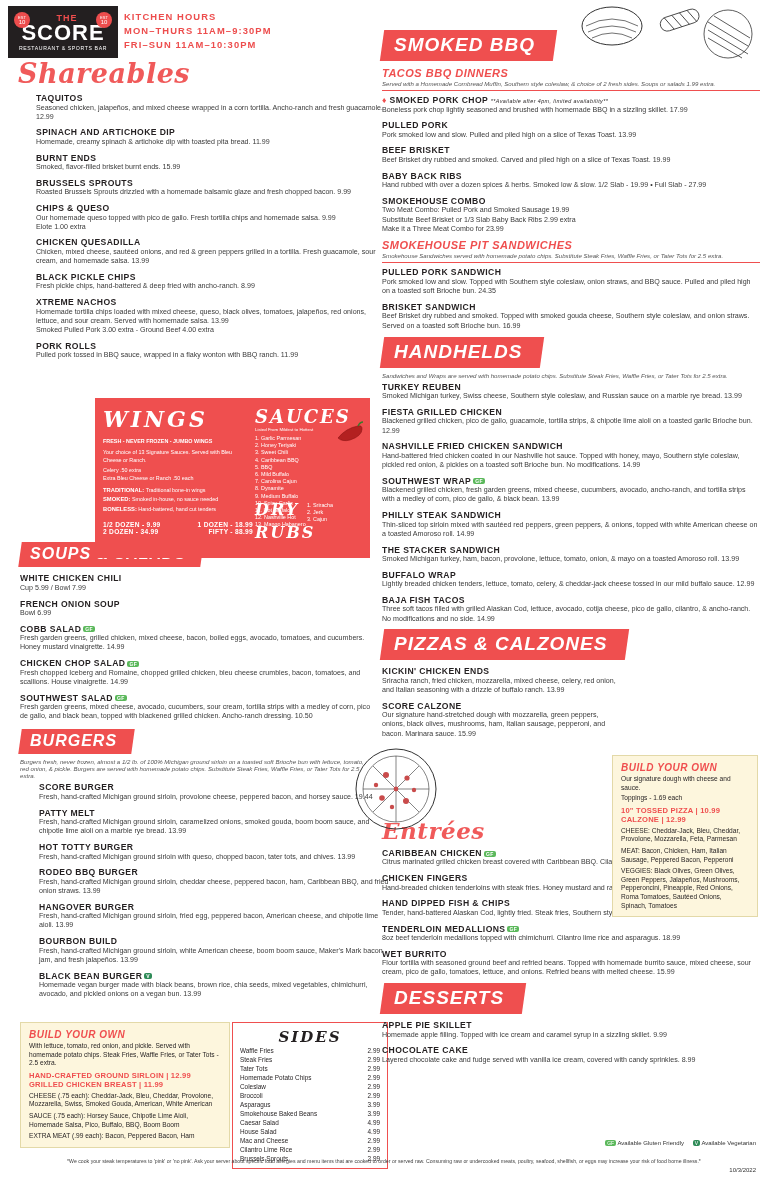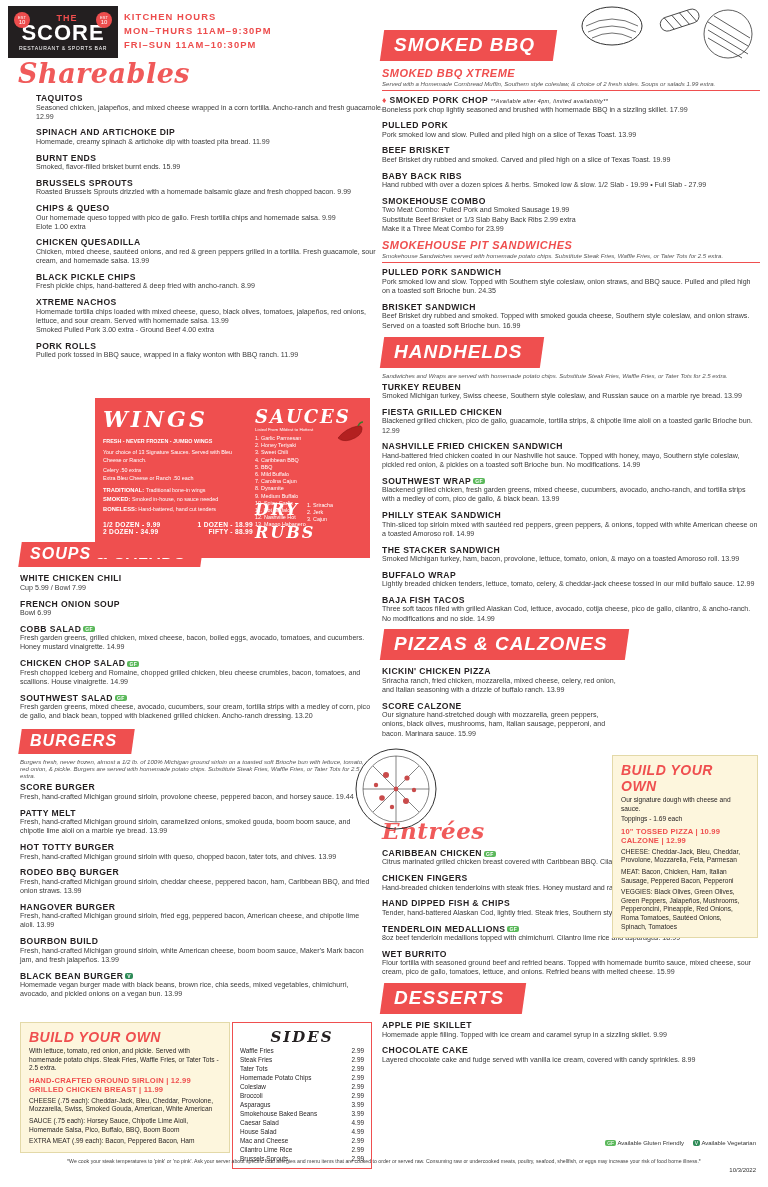--- a/index.html
+++ b/index.html
@@ -346,7 +346,7 @@
 
     <div style="margin-top:30px;">
       <div class="banner big"><span>SMOKED BBQ</span></div>
-      <div class="sub-head" style="margin-top:6px;">SMOKED BBQ XTREME</div>
+      <div class="sub-head" style="margin-top:6px;">TACOS BBQ DINNERS</div>
       <div class="sub-note">Served with a Homemade Cornbread Muffin, Southern style coleslaw, &amp; choice of 2 fresh sides. Soups or salads 1.99 extra.</div>
       <div class="rule"></div>
       <div class="item">

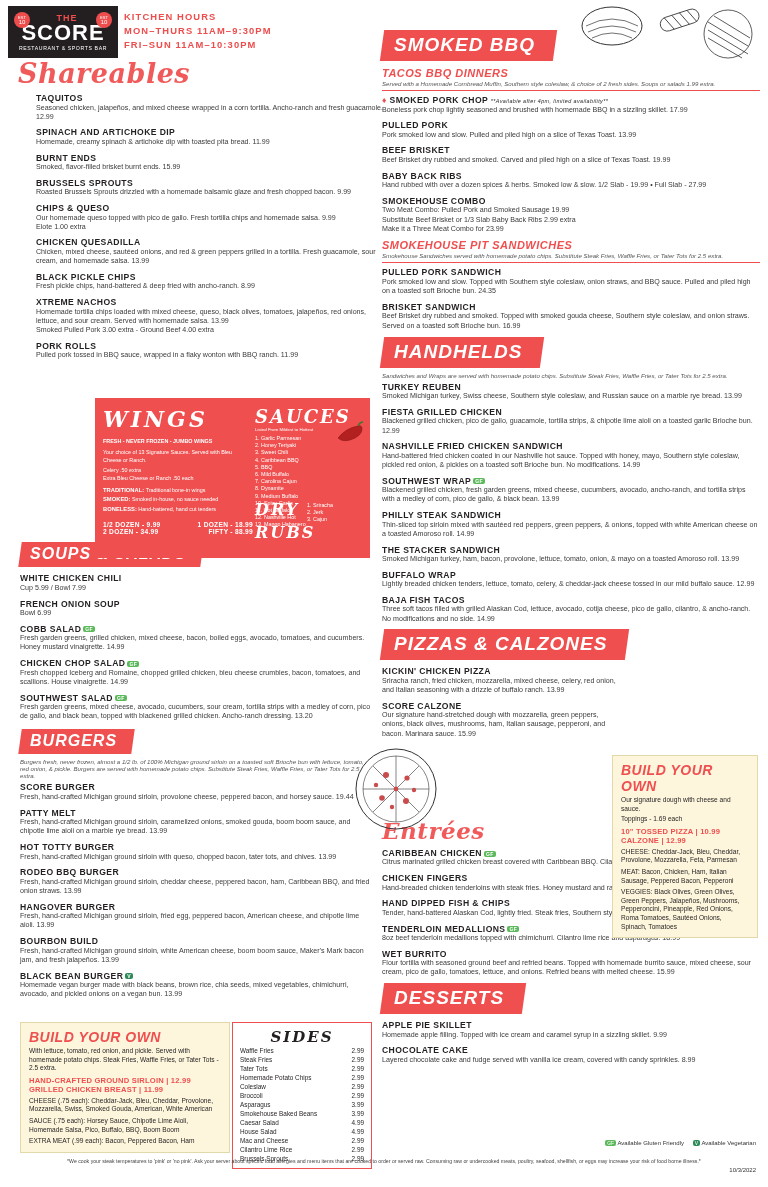--- a/index.html
+++ b/index.html
@@ -427,7 +427,7 @@
       <div class="banner big"><span>PIZZAS &amp; CALZONES</span></div>
       <div style="width:240px;margin-top:6px;">
         <div class="item">
-            <div class="iname">KICKIN' CHICKEN PIZZA</div>
+            <div class="iname">KICKIN' CHICKEN ENDS</div>
             <div class="idesc">Sriracha ranch, fried chicken, mozzarella, mixed cheese, celery, red onion, and Italian seasoning with a drizzle of buffalo ranch. 13.99</div>
           </div>
         <div class="item">

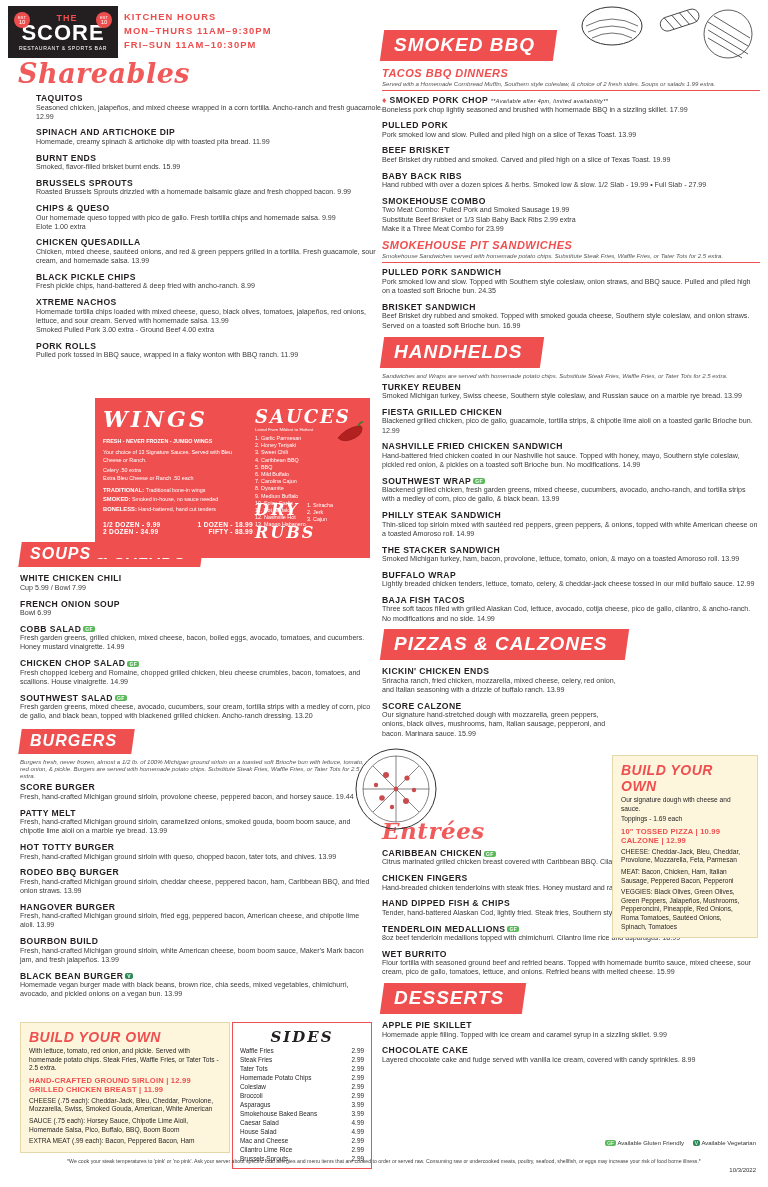--- a/index.html
+++ b/index.html
@@ -183,7 +183,7 @@
           </div>
         <div class="item">
             <div class="iname"><span>SOUTHWEST SALAD</span><span class="gf">GF</span></div>
-            <div class="idesc">Fresh garden greens, mixed cheese, avocado, cucumbers, sour cream, tortilla strips with a medley of corn, pico de gallo, and black bean, topped with blackened grilled chicken. Ancho-ranch dressing. 13.20</div>
+            <div class="idesc">Fresh garden greens, mixed cheese, avocado, cucumbers, sour cream, tortilla strips with a medley of corn, pico de gallo, and black bean, topped with blackened grilled chicken. Ancho-ranch dressing. 10.50</div>
           </div>
       </div>
     </div>

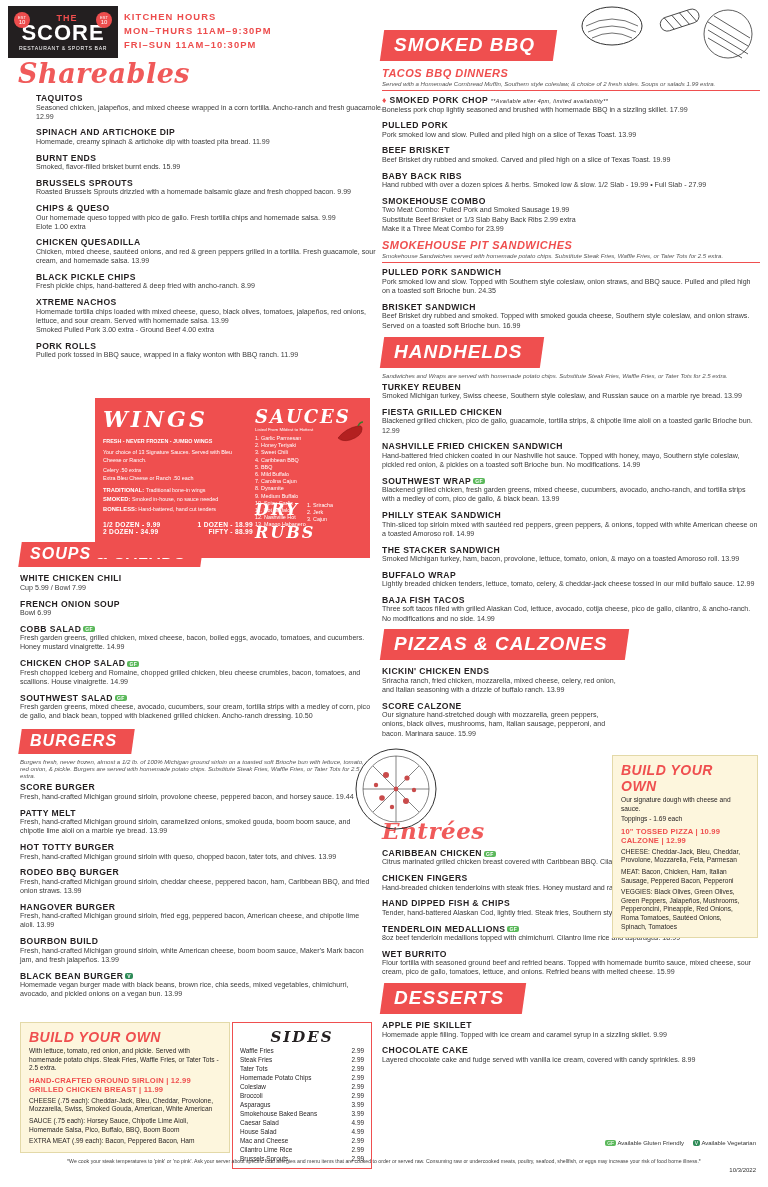--- a/index.html
+++ b/index.html
@@ -62,7 +62,7 @@
 
   
   .byo { background:#fdf6dd; border:1px solid #e3d9a8; padding:6px 8px; }
-  .byo-title { color:#ef4f4f; font-weight:bold; font-size:14px; font-style:italic; letter-spacing:.5px; }
+  .byo-title { color:#ef4f4f; font-weight:bold; font-size:10px; font-style:italic; letter-spacing:.5px; }
   .byo-txt { font-size:6.6px; line-height:8.6px; margin-top:2px; }
   .byo-red { color:#ef4f4f; font-weight:bold; font-size:7.6px; letter-spacing:.2px; }
 

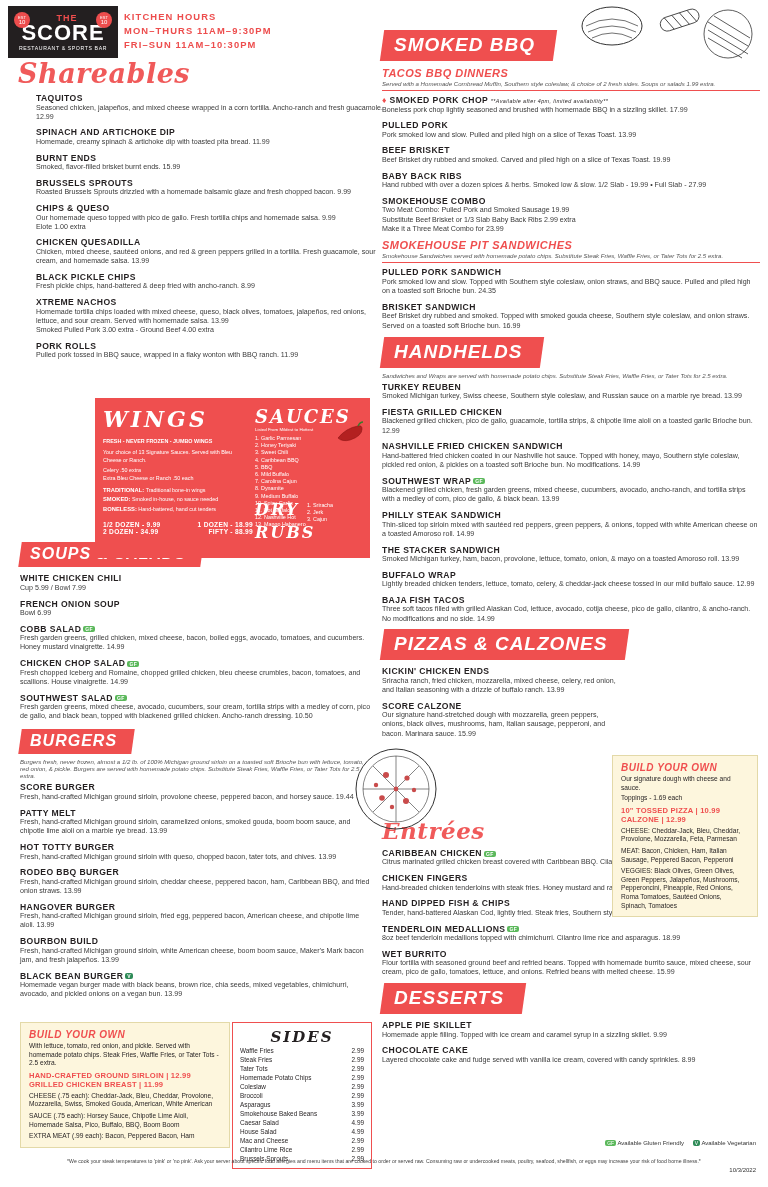--- a/index.html
+++ b/index.html
@@ -191,7 +191,7 @@
     <div style="margin:8px 0 0 10px;">
       <div class="banner"><span>BURGERS</span></div>
       <div class="sub-note" style="width:352px;margin-top:4px;">Burgers fresh, never frozen, almost a 1/2 lb. of 100% Michigan ground sirloin on a toasted soft Brioche bun with lettuce, tomato, red onion, &amp; pickle. Burgers are served with homemade potato chips. Substitute Steak Fries, Waffle Fries, or Tater Tots for 2.5 extra.</div>
-      <div style="width:352px;">
+      <div style="width:352px;margin-left:19px;">
         <div class="item">
             <div class="iname">SCORE BURGER</div>
             <div class="idesc">Fresh, hand-crafted Michigan ground sirloin, provolone cheese, peppered bacon, and horsey sauce. 19.44</div>

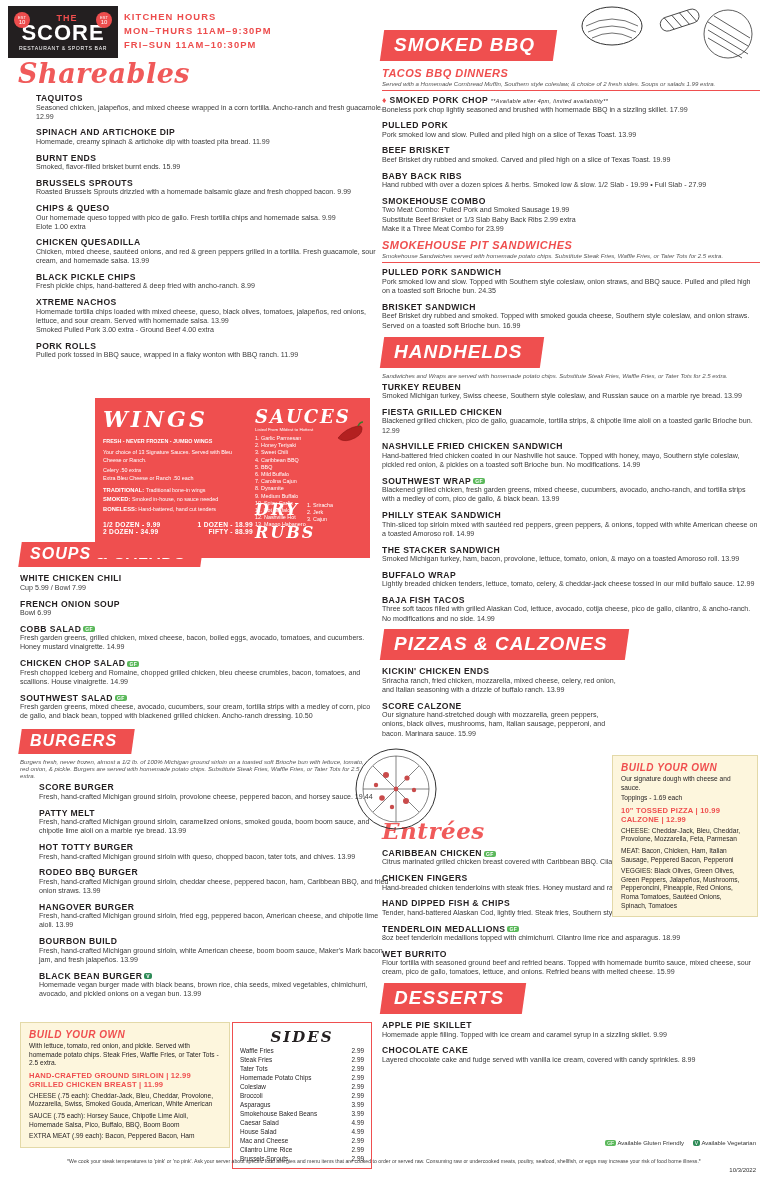--- a/index.html
+++ b/index.html
@@ -67,7 +67,7 @@
   .byo-red { color:#ef4f4f; font-weight:bold; font-size:7.6px; letter-spacing:.2px; }
 
   
-  .sides-box { position:absolute; left:232px; top:1022px; width:140px; border:1px solid #ef4f4f; padding:5px 7px; }
+  .sides-box { position:absolute; left:232px; top:1022px; width:156px; border:1px solid #ef4f4f; padding:5px 7px; }
   .sides-title { font-family:"DejaVu Serif", serif; font-style:italic; font-weight:bold; font-size:15px; text-align:center; letter-spacing:2px; color:#231f20; }
   .side-row { display:flex; justify-content:space-between; font-size:6.4px; line-height:9px; }
 

